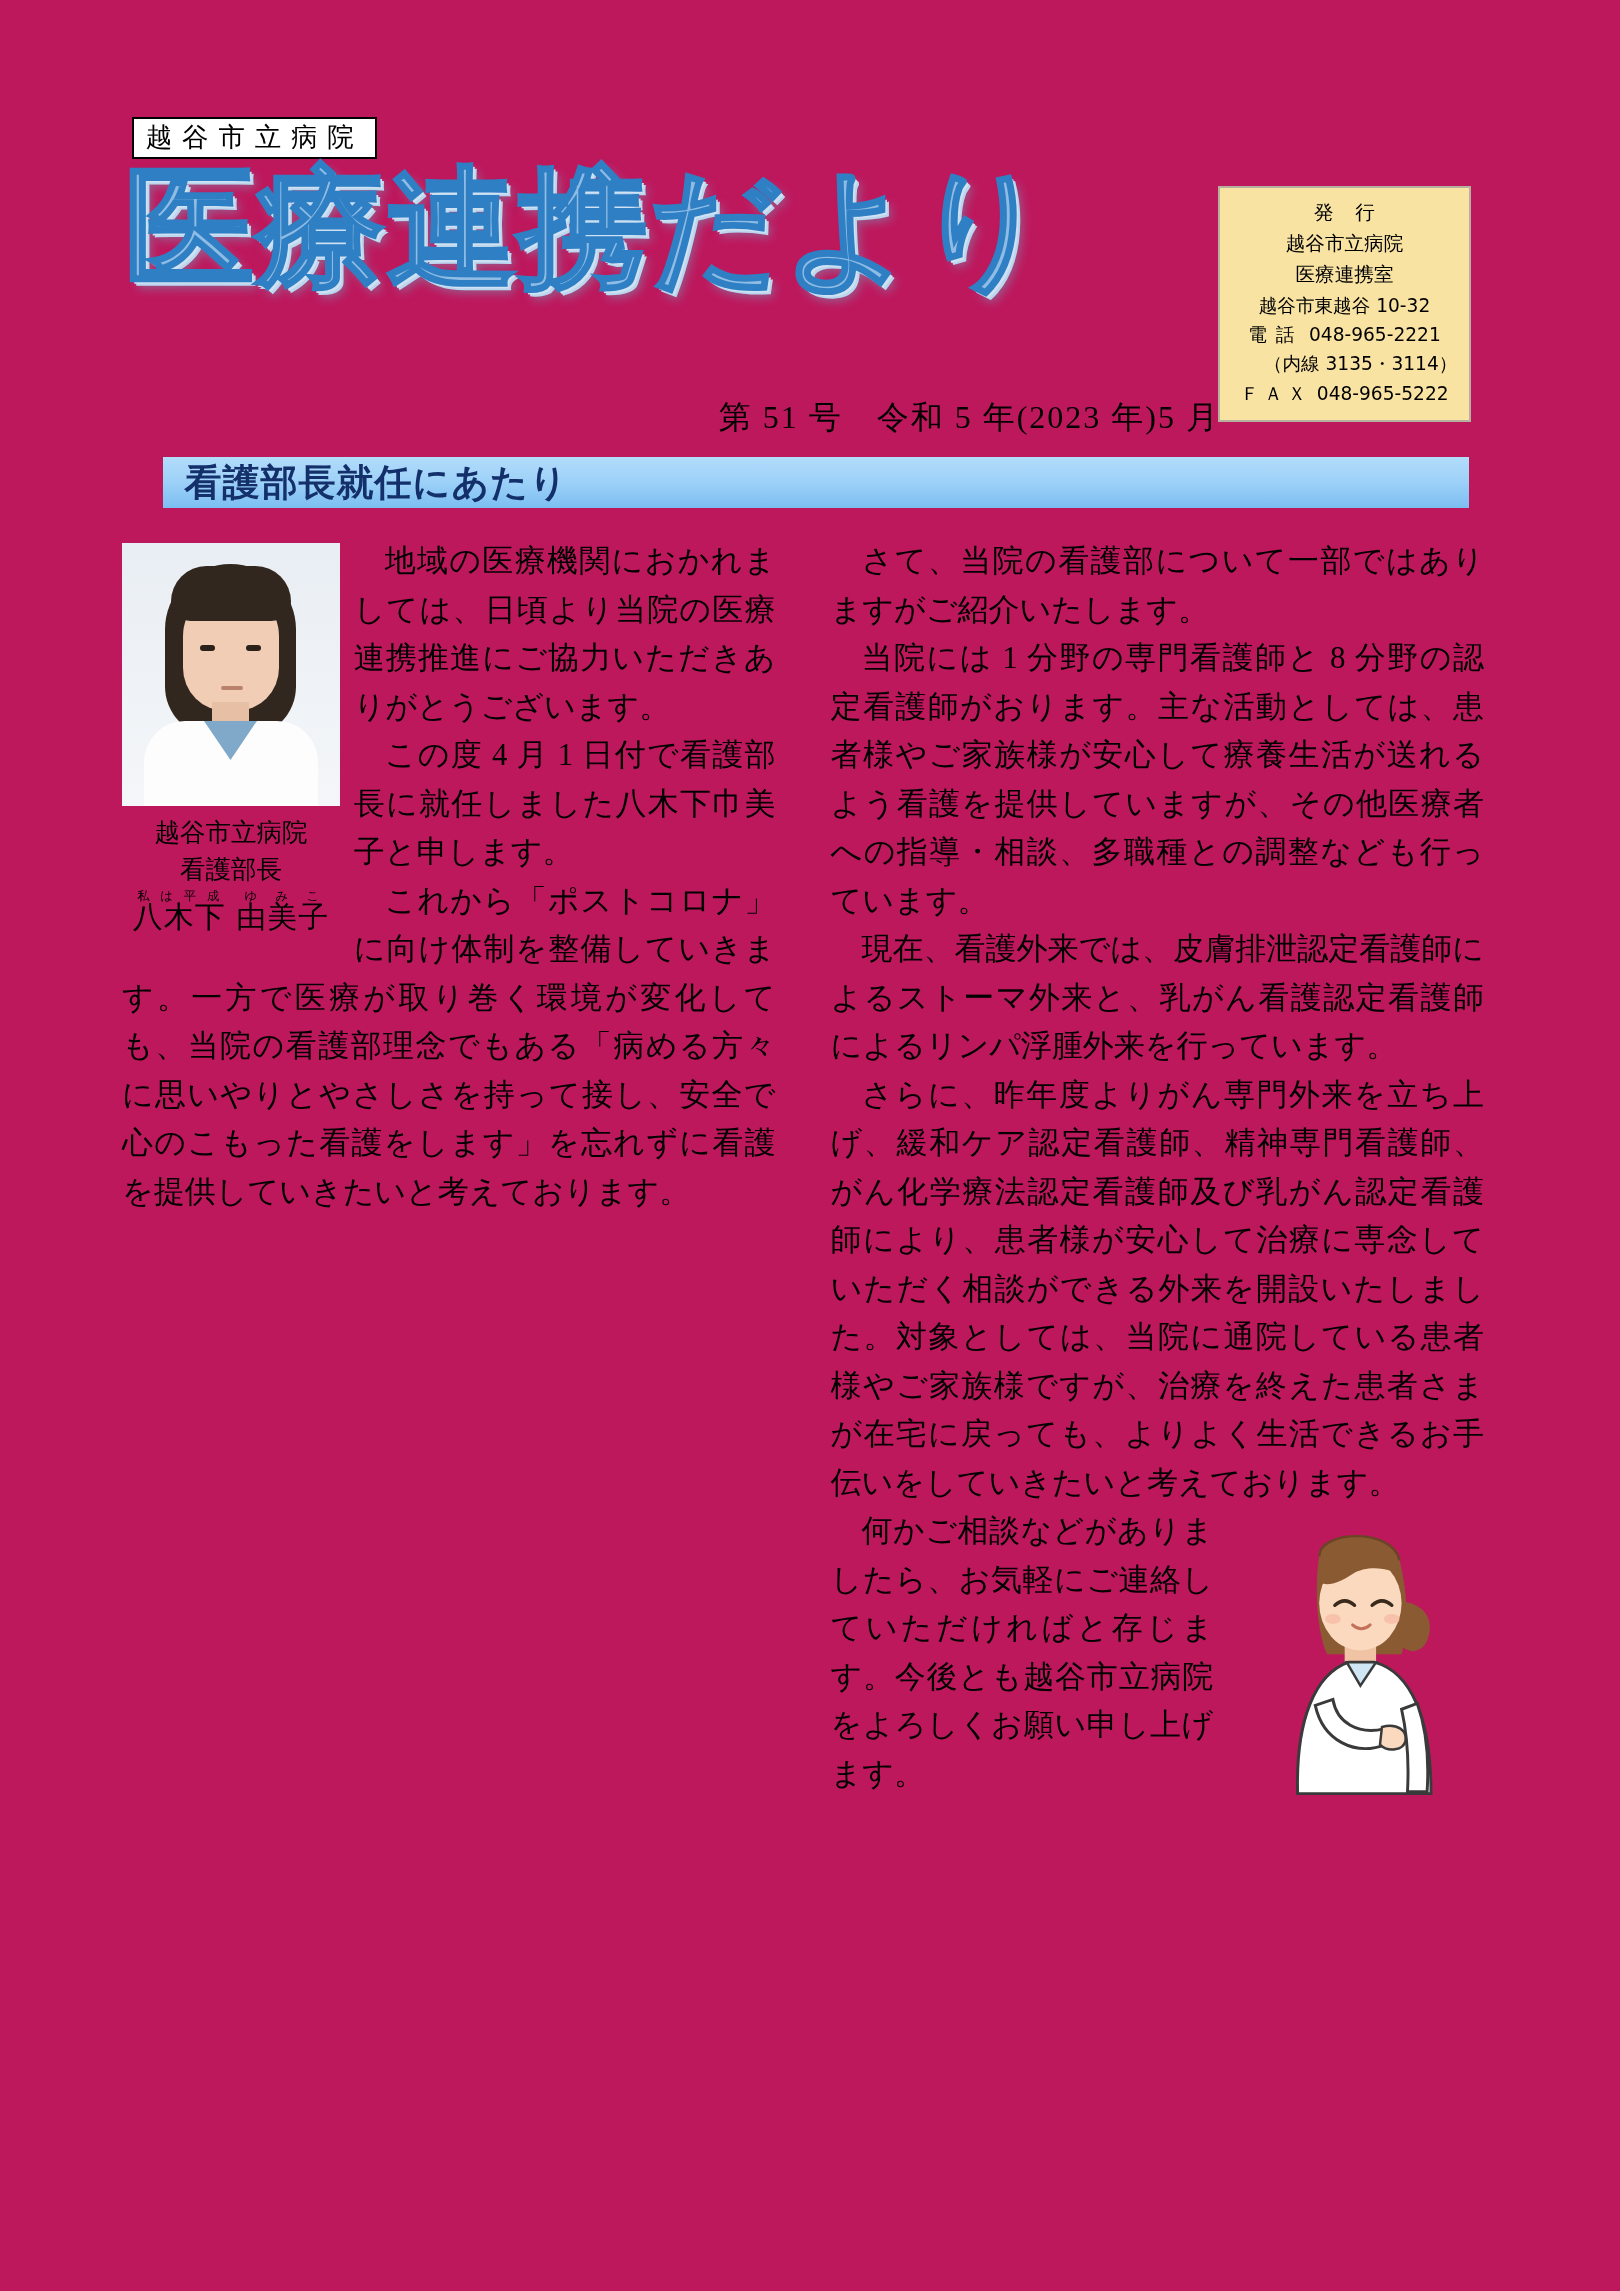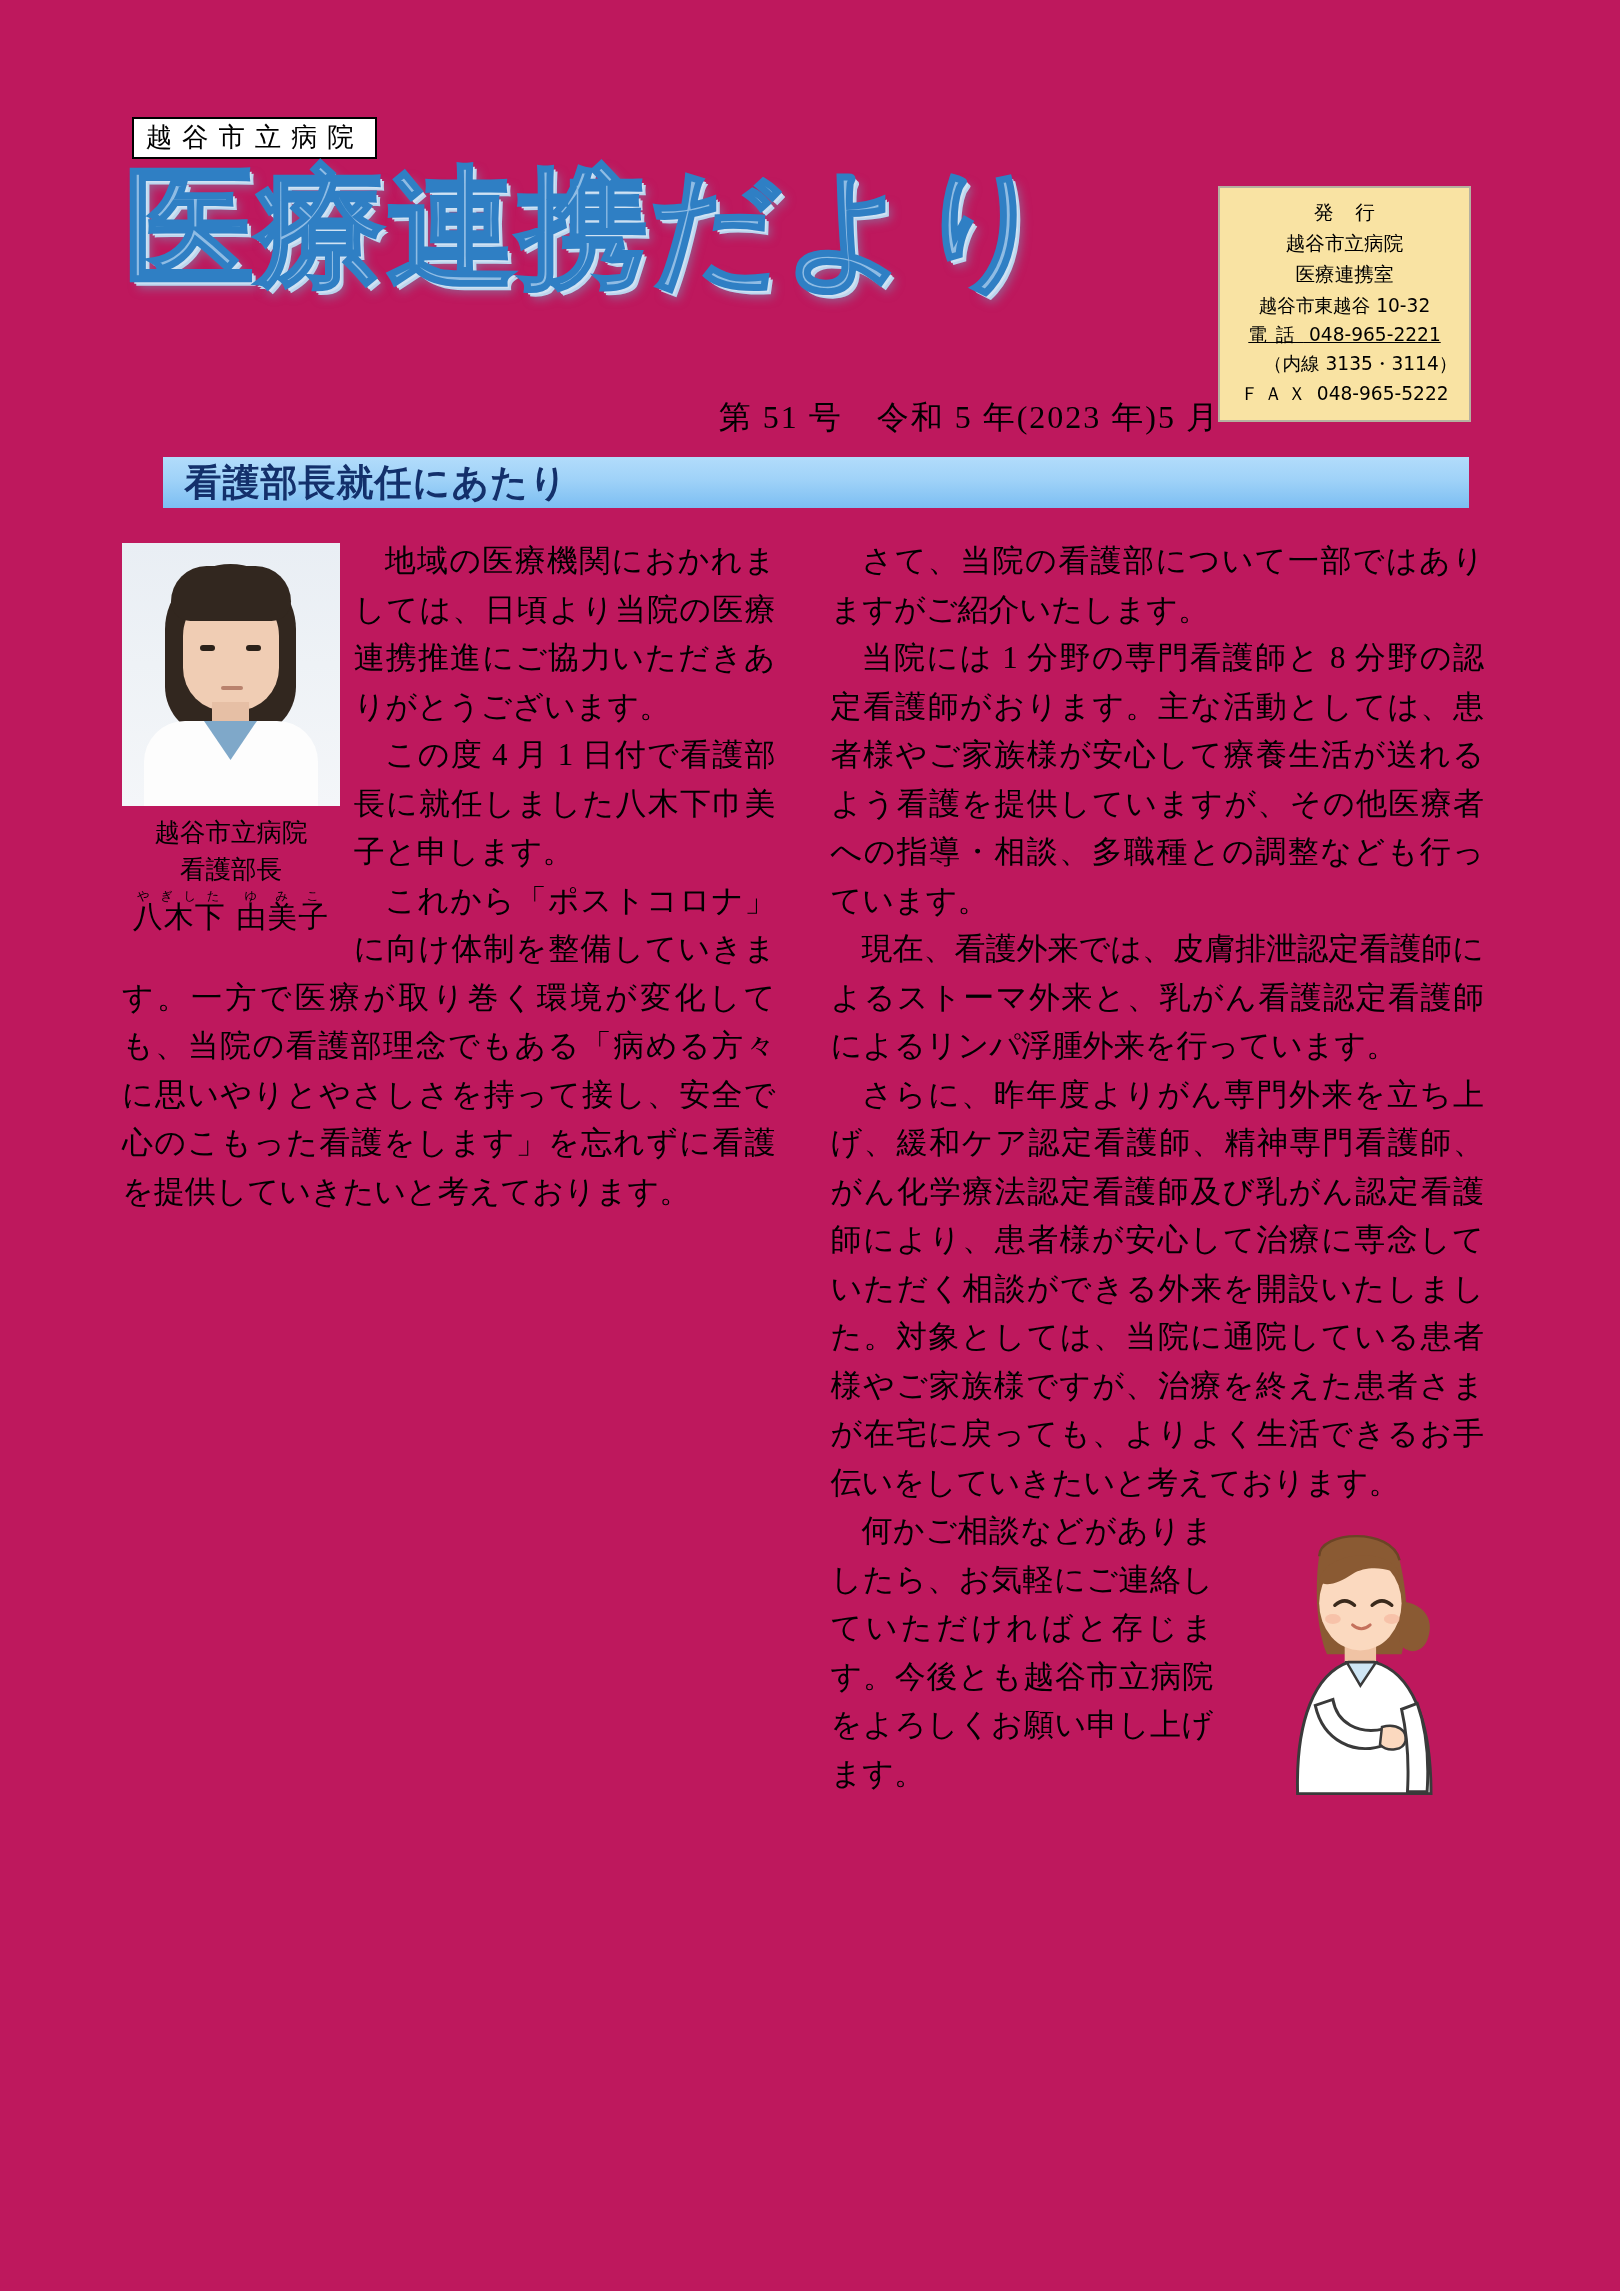--- a/index.html
+++ b/index.html
@@ -84,7 +84,7 @@
   .pub-line { white-space: nowrap; }
   .pub-issuer { letter-spacing: 21.6px; text-indent: 21.6px; }
   .pub-addr { font-size: 18.6px; letter-spacing: 0px; }
-  .pub-tel  { font-size: 18.6px; text-decoration: underline; }
+  .pub-tel  { font-size: 18.6px; }
   .pub-tel .lbl { letter-spacing: 8.8px; }
   .pub-ext  { font-size: 18.6px; text-align: right; padding-right: 3.9px; }
   .pub-fax  { font-size: 18.6px; }

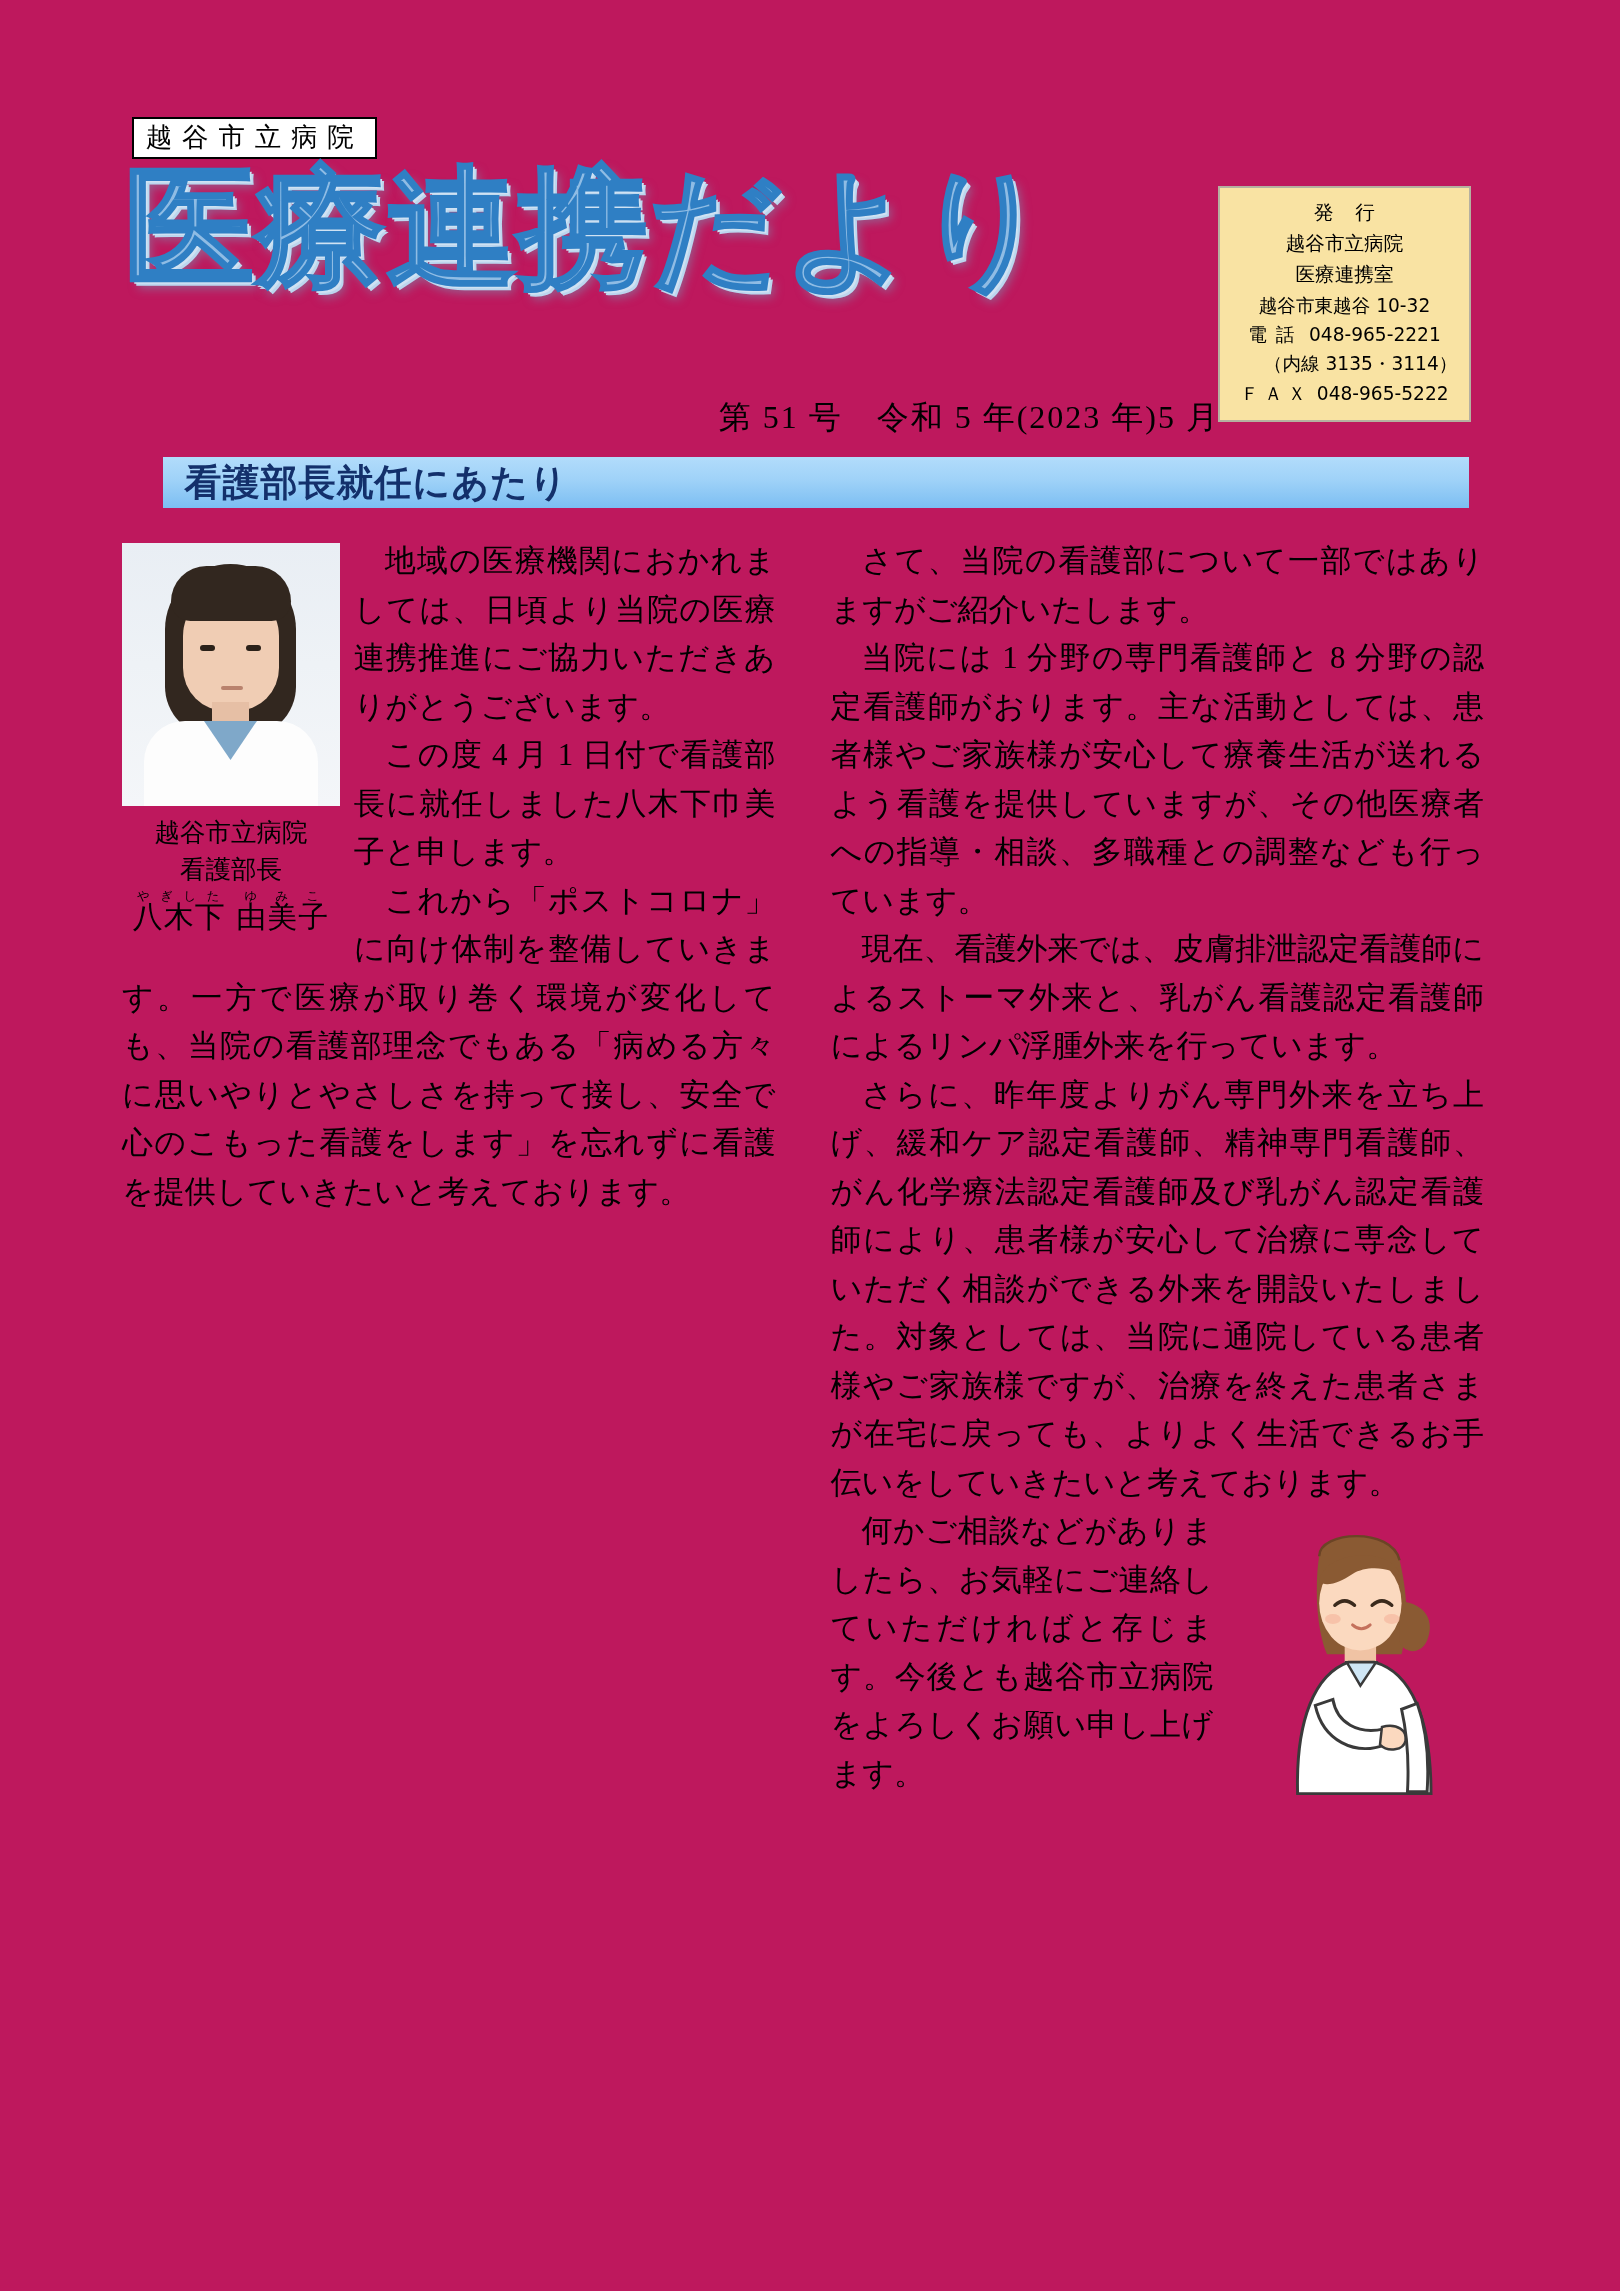--- a/index.html
+++ b/index.html
@@ -262,7 +262,7 @@
           <div>越谷市立病院</div>
           <div>看護部長</div>
           <div class="name">
-            <ruby><span>八木下</span><rt>やぎした</rt></ruby>
+            <ruby><span>八木下</span><rt>私は平成</rt></ruby>
             <ruby><span>由美子</span><rt>ゆみこ</rt></ruby>
           </div>
         </div>

